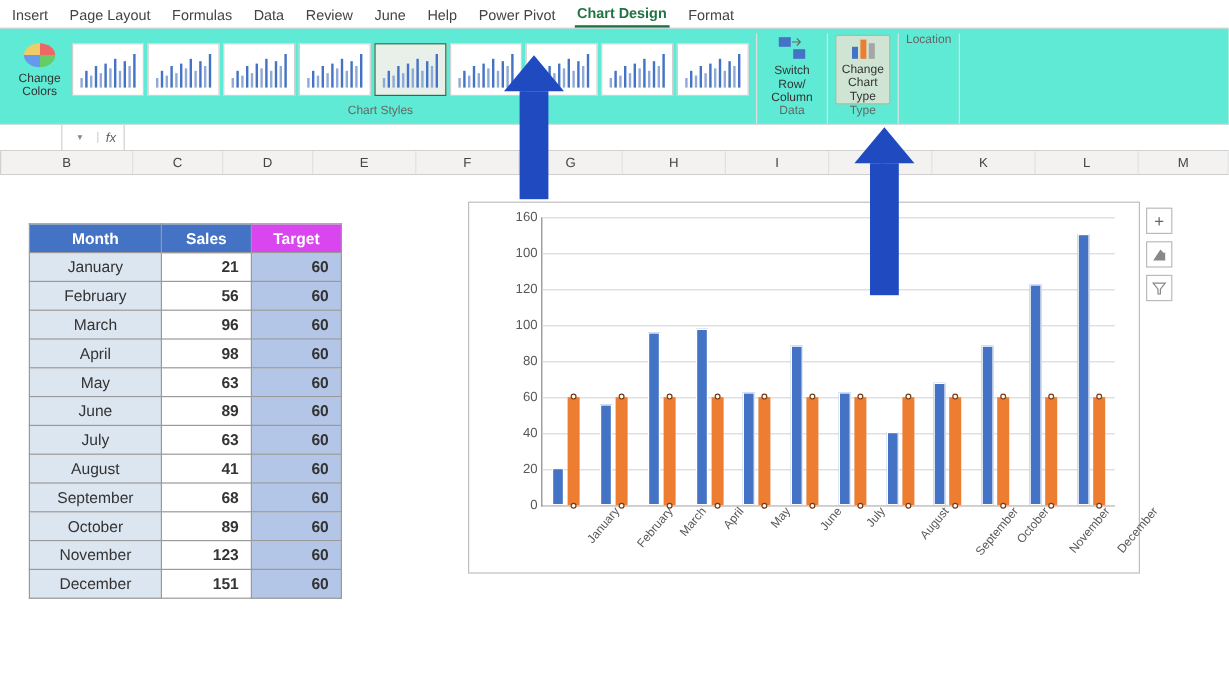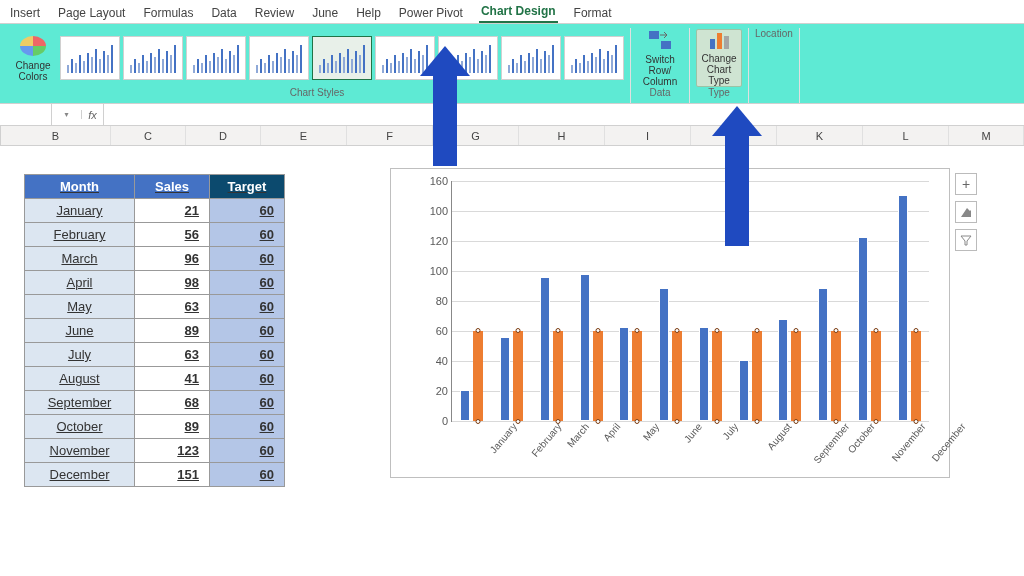--- a/index.html
+++ b/index.html
@@ -40,7 +40,7 @@
   .sheet { position: relative; height: 430px; background: #fff; }
 
   
-  .data-table { position: absolute; left: 24px; top: 28px; border-collapse: collapse; text-decoration: underline; }
+  .data-table { position: absolute; left: 24px; top: 40px; border-collapse: collapse; }
   .data-table th, .data-table td { border: 1px solid #999; height: 24px; font-size: 13px; text-align: center; }
   .data-table th { background: #4472C4; color: #fff; font-weight: bold; }
   .data-table th:first-child { width: 110px; }

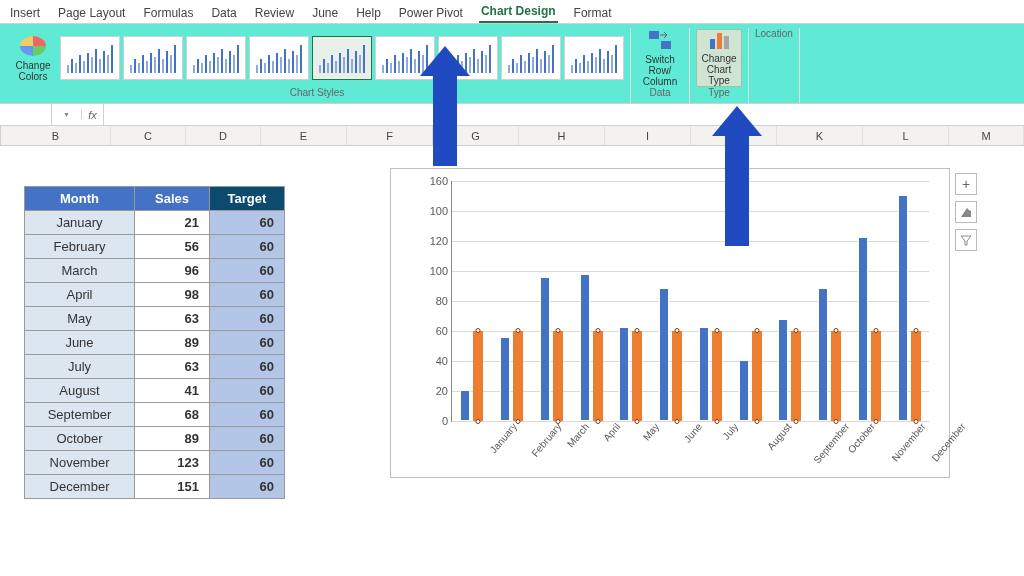--- a/index.html
+++ b/index.html
@@ -45,7 +45,7 @@
   .data-table th { background: #4472C4; color: #fff; font-weight: bold; }
   .data-table th:first-child { width: 110px; }
   .data-table th:nth-child(2) { width: 75px; }
-  .data-table th:nth-child(3) { width: 75px; background:#0c4a6e; }
+  .data-table th:nth-child(3) { width: 75px; background:#d946ef; }
   .data-table td:first-child { background: #DCE6F1; font-weight:500; }
   .data-table td:nth-child(2) { text-align: right; padding-right: 10px; font-weight:600; }
   .data-table td:nth-child(3) { text-align: right; padding-right: 10px; background: #B4C6E7; font-weight:600; }

